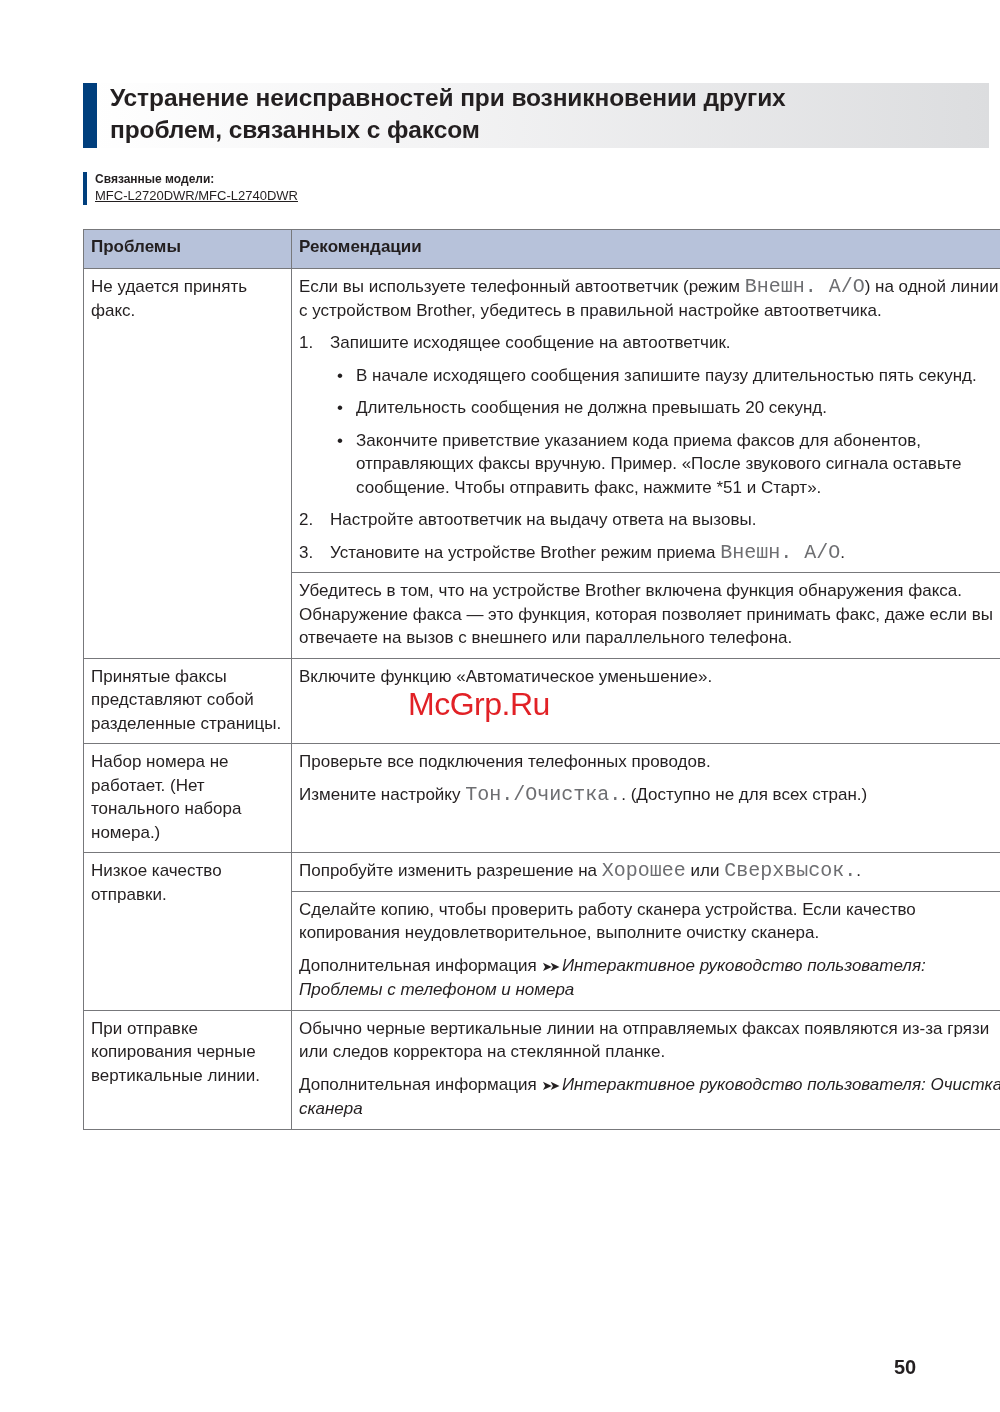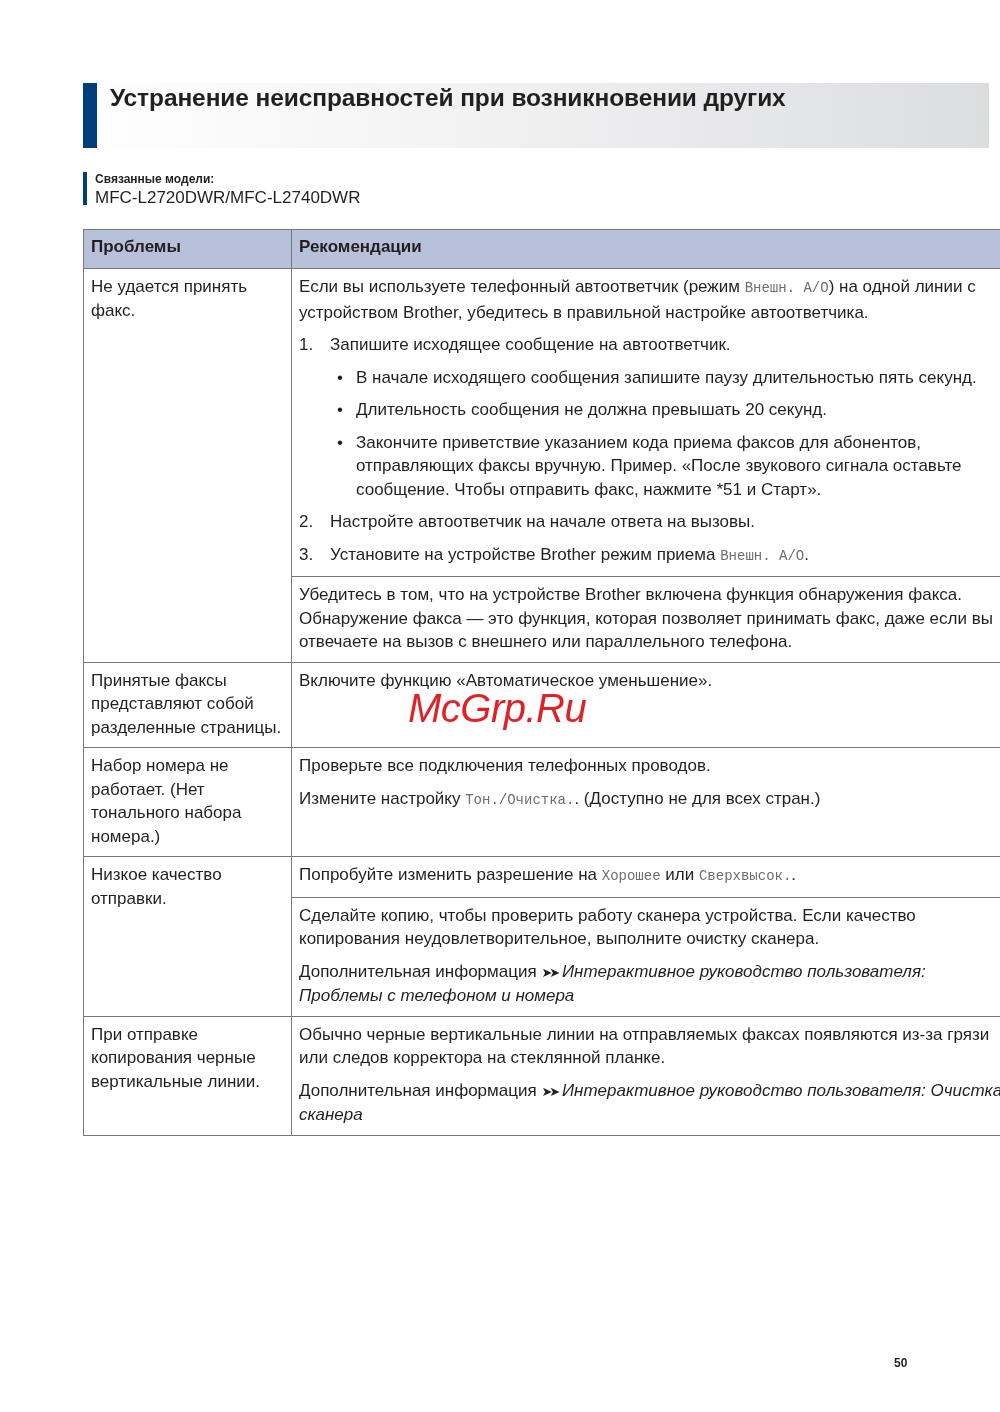--- a/index.html
+++ b/index.html
@@ -40,6 +40,7 @@
   <div class="title-accent"></div>
   <div class="title-text">
     <div>Устранение неисправностей при возникновении других</div>
+    <div>проблем, связанных с факсом</div>
   </div>
 </div>
 

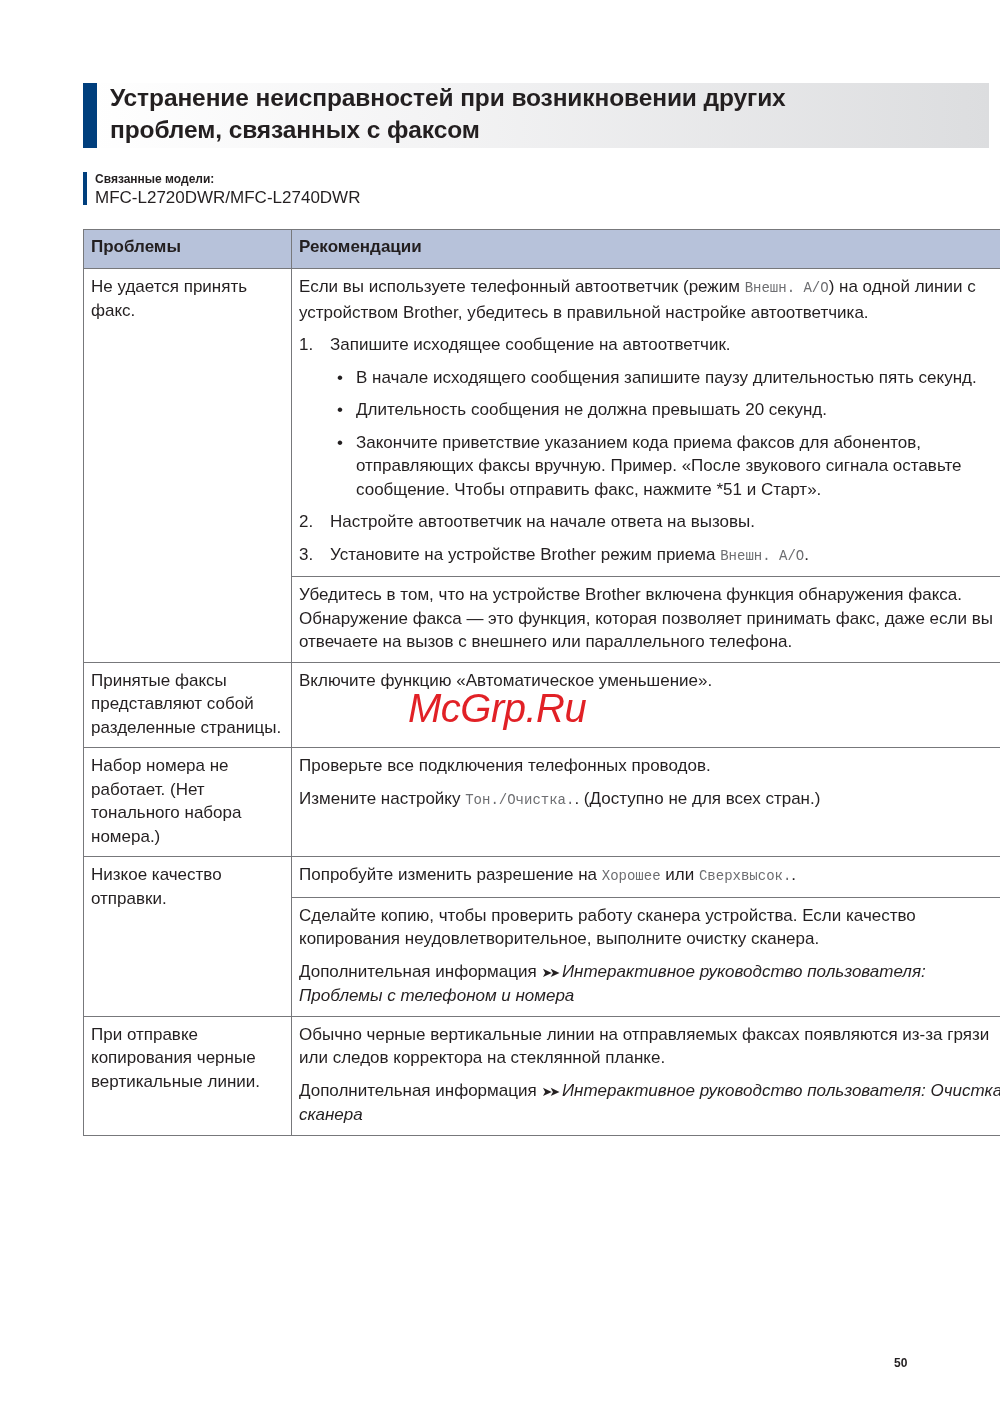--- a/index.html
+++ b/index.html
@@ -13,7 +13,7 @@
   .models { position:absolute; left:83px; top:172px; }
   .models-accent { position:absolute; left:0; top:0; width:4px; height:33px; background:#003f7d; }
   .models-label { position:absolute; left:12px; top:0; font-weight:bold; font-size:12px; white-space:nowrap; }
-  .models-value { position:absolute; left:12px; top:16px; font-size:17px; white-space:nowrap; }
+  .models-value { position:absolute; left:12px; top:16px; font-size:13px; white-space:nowrap;text-decoration:underline; }
   table { position:absolute; left:83px; top:229px; width:931px; border-collapse:collapse;
           font-size:17px; line-height:23.5px; }
   th, td { border:1.5px solid #77787b; vertical-align:top; text-align:left; padding:0; }

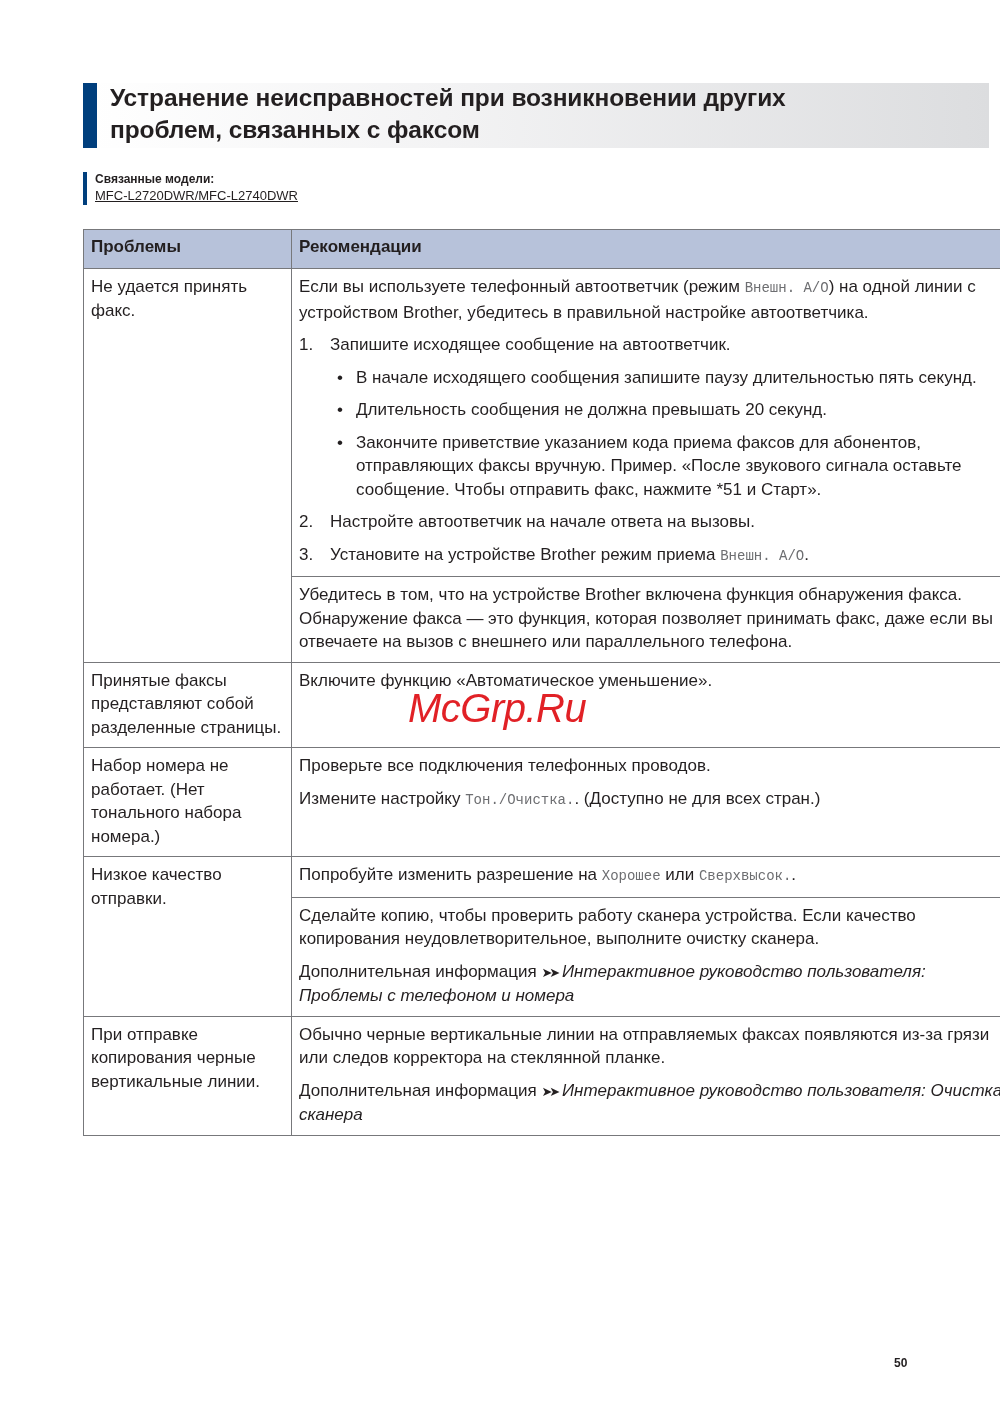--- a/index.html
+++ b/index.html
@@ -20,7 +20,7 @@
   th { background:#b7c2da; font-weight:bold; height:33px; padding:5px 7px 0 7px; }
   td.prob { width:193px; padding:6px 7px 8px 7px;margin-top:41px; }
   td.rec { padding:6px 7px 8px 7px; }
-  .mono { font-family:"Liberation Mono", monospace; color:#6d6e71; font-size:14px; }
+  .mono { font-family:"Liberation Mono", monospace; color:#6d6e71; font-size:20px; }
   .para { margin:0 0 9px 0; }
   .para:last-child { margin-bottom:0; }
   .step { position:relative; padding-left:31px; margin:0 0 9px 0; }

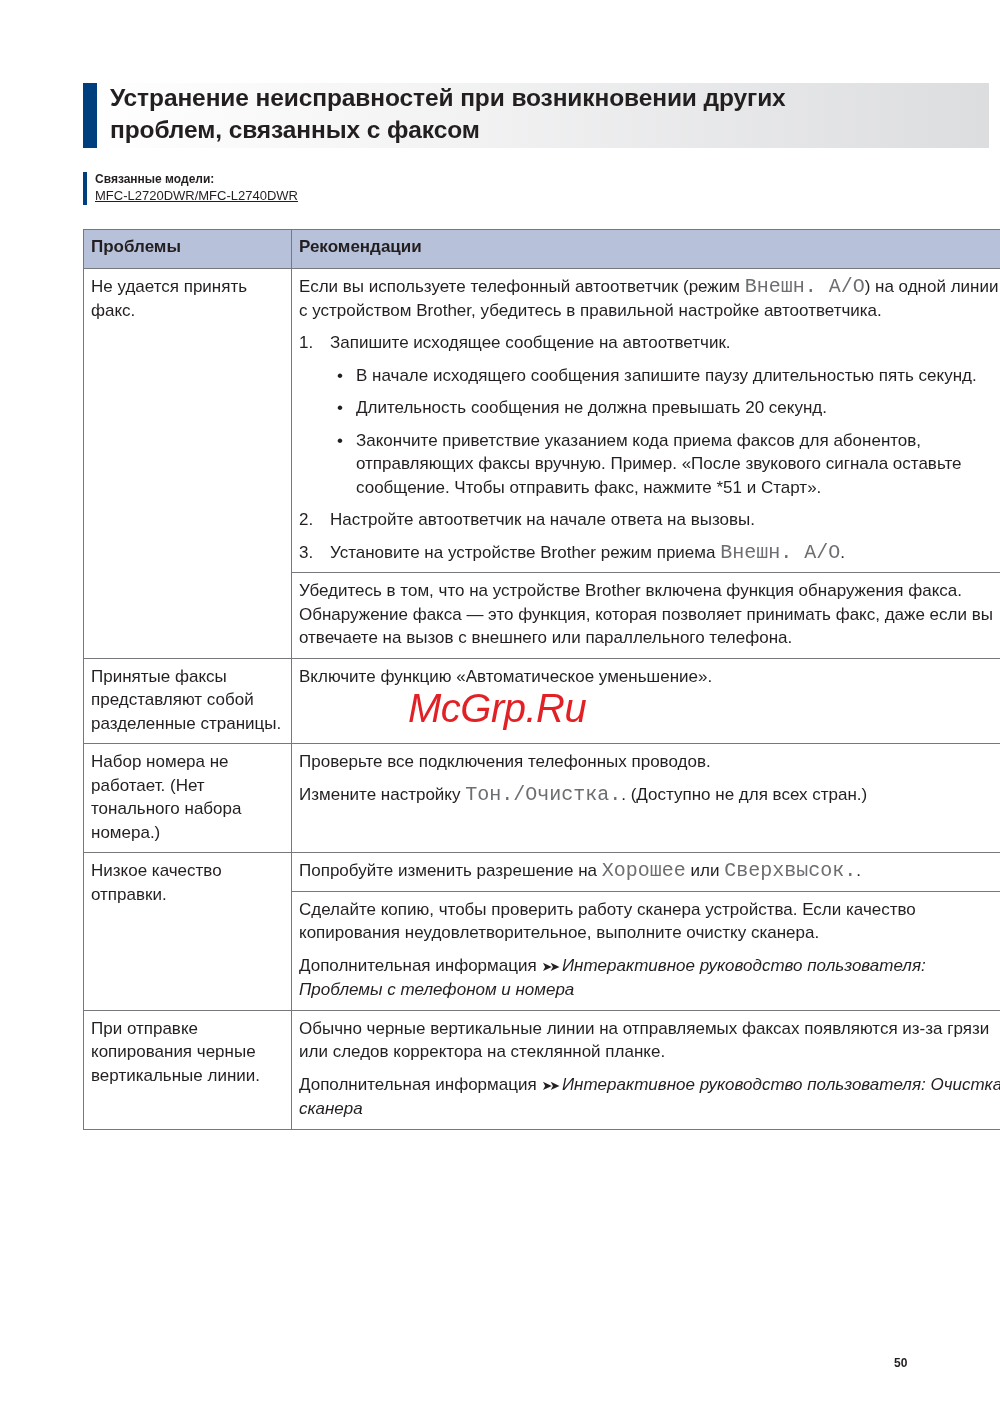--- a/index.html
+++ b/index.html
@@ -67,7 +67,7 @@
         <div class="bullet"><span class="bullet-dot">•</span><span>В начале исходящего сообщения запишите паузу длительностью пять секунд.</span></div>
         <div class="bullet"><span class="bullet-dot">•</span><span>Длительность сообщения не должна превышать 20 секунд.</span></div>
         <div class="bullet"><span class="bullet-dot">•</span><span>Закончите приветствие указанием кода приема факсов для абонентов, отправляющих факсы вручную. Пример. «После звукового сигнала оставьте сообщение. Чтобы отправить факс, нажмите *51 и Старт».</span></div>
-        <div class="step"><span class="step-num">2.</span><span>Настройте автоответчик на начале ответа на вызовы.</span></div>
+        <div class="step"><span class="step-num">2.</span><span>Настройте автоответчик на выдачу ответа на вызовы.</span></div>
         <div class="step" style="margin-bottom:0"><span class="step-num">3.</span><span>Установите на устройстве Brother режим приема </span><span class="mono">Внешн. A/O</span><span>.</span></div>
       </td>
     </tr>

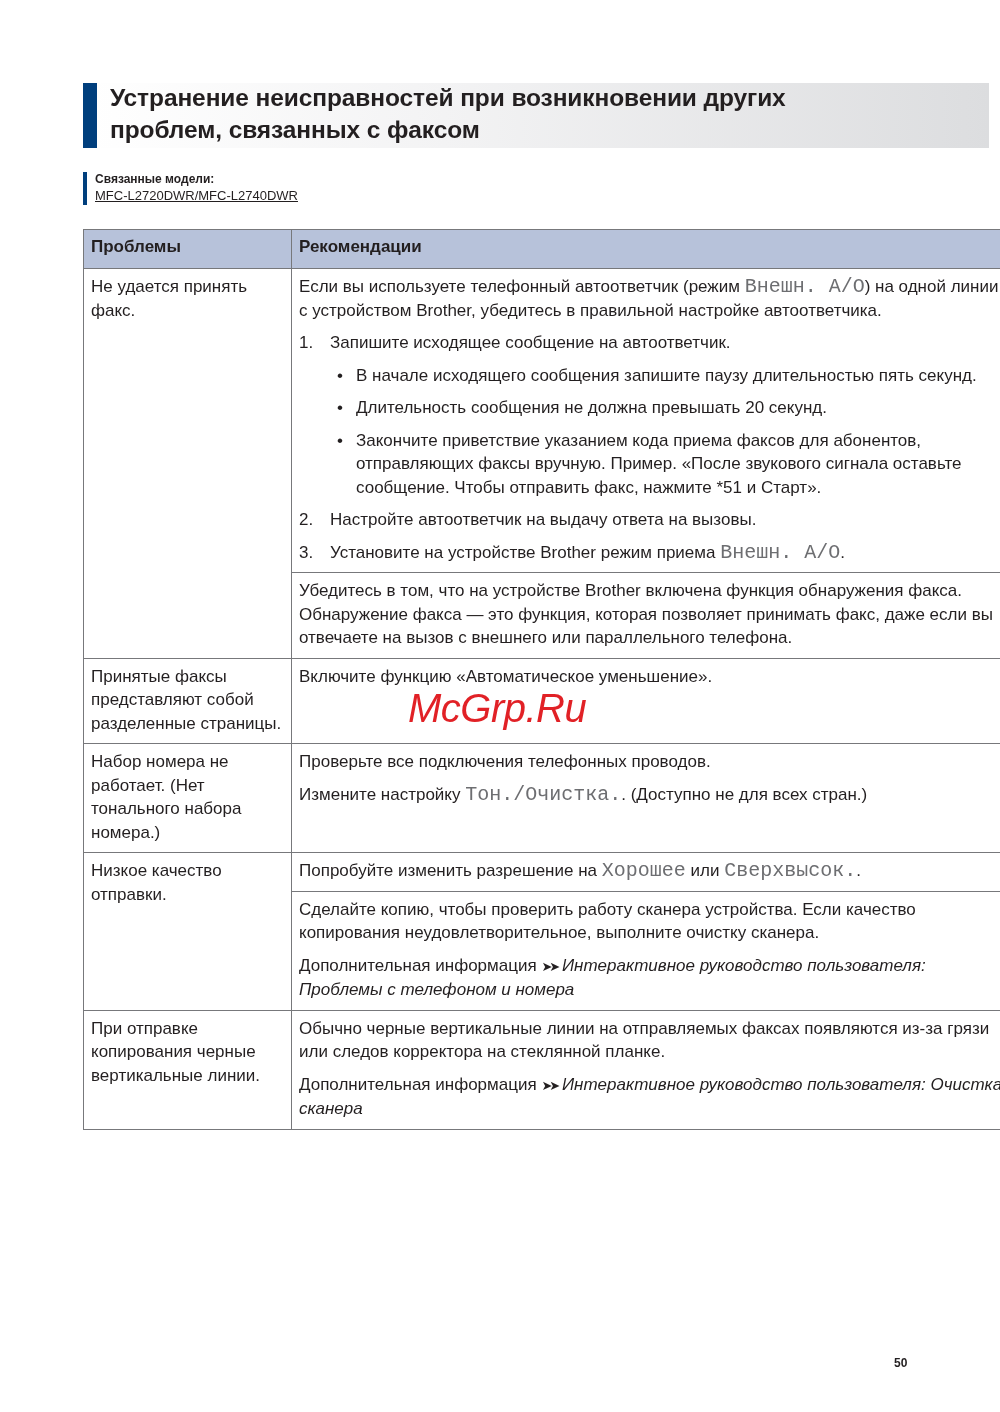--- a/index.html
+++ b/index.html
@@ -29,8 +29,8 @@
   .bullet-dot { position:absolute; left:38px; top:0; }
   .arrow { font-size:13px; letter-spacing:-3px; }
   .it { font-style:italic; }
-  .watermark { position:absolute; left:408px; top:686px; color:#e0161b; font-size:40px;
-               font-family:"Liberation Sans", sans-serif; letter-spacing:-0.5px; opacity:0.95;font-style:italic; }
+  .watermark { position:absolute; left:408px; top:686px; color:#e0161b; font-size:32px;
+               font-family:"Liberation Sans", sans-serif; letter-spacing:-0.5px; opacity:0.95; }
   .page-num { position:absolute; left:894px; top:1356px; font-weight:bold; font-size:12px; }
 </style>
 </head>

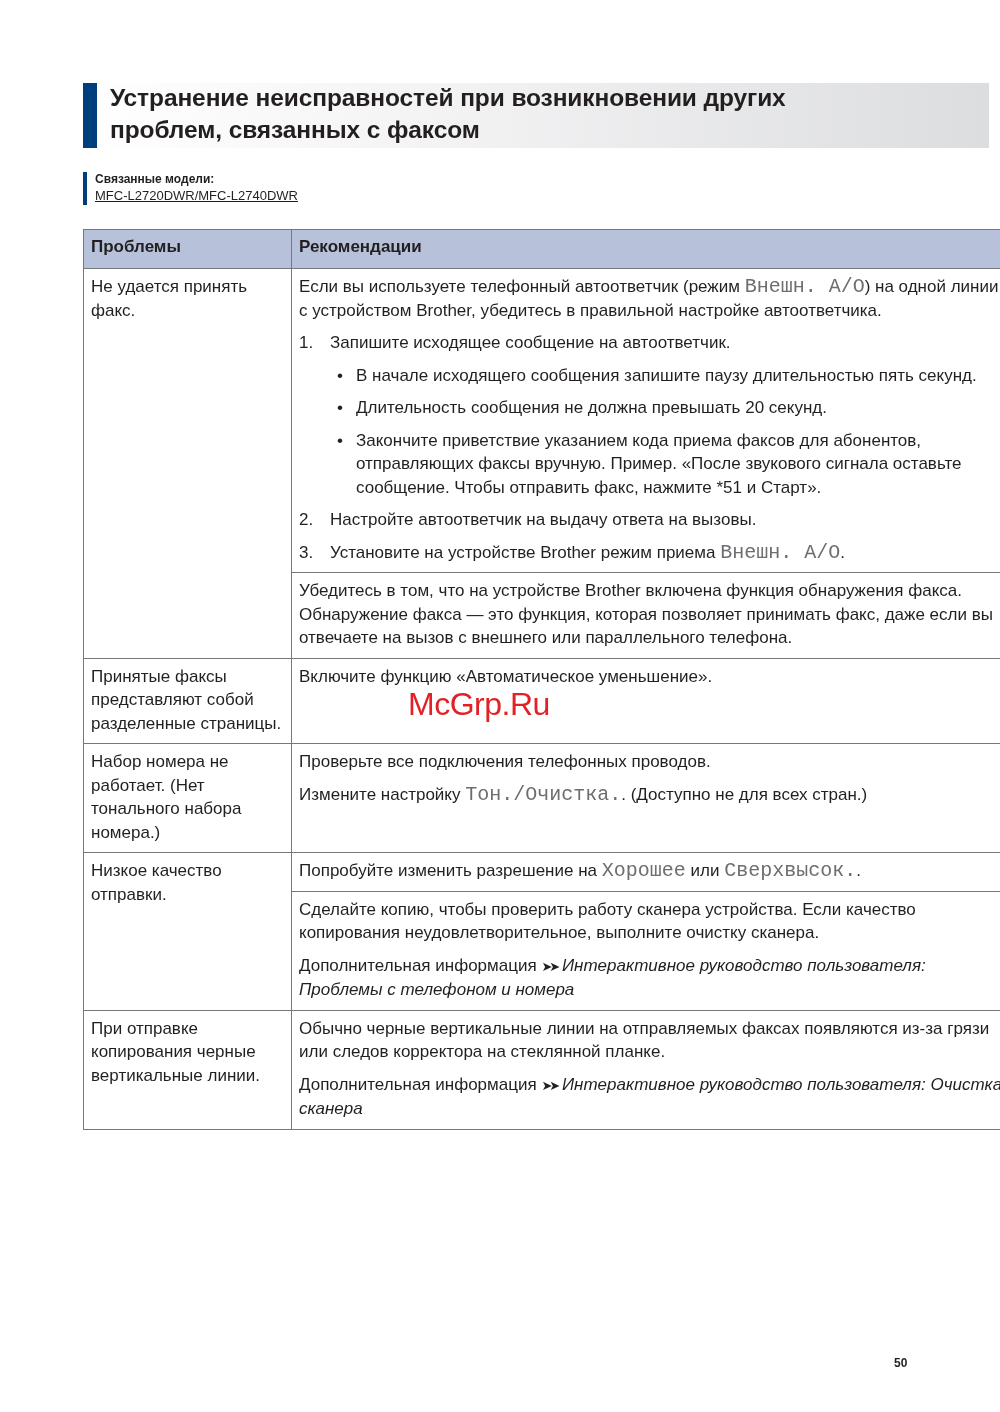--- a/index.html
+++ b/index.html
@@ -31,7 +31,7 @@
   .it { font-style:italic; }
   .watermark { position:absolute; left:408px; top:686px; color:#e0161b; font-size:32px;
                font-family:"Liberation Sans", sans-serif; letter-spacing:-0.5px; opacity:0.95; }
-  .page-num { position:absolute; left:894px; top:1356px; font-weight:bold; font-size:12px; }
+  .page-num { position:absolute; left:894px; top:1356px; font-weight:bold; font-size:20px; }
 </style>
 </head>
 <body>

